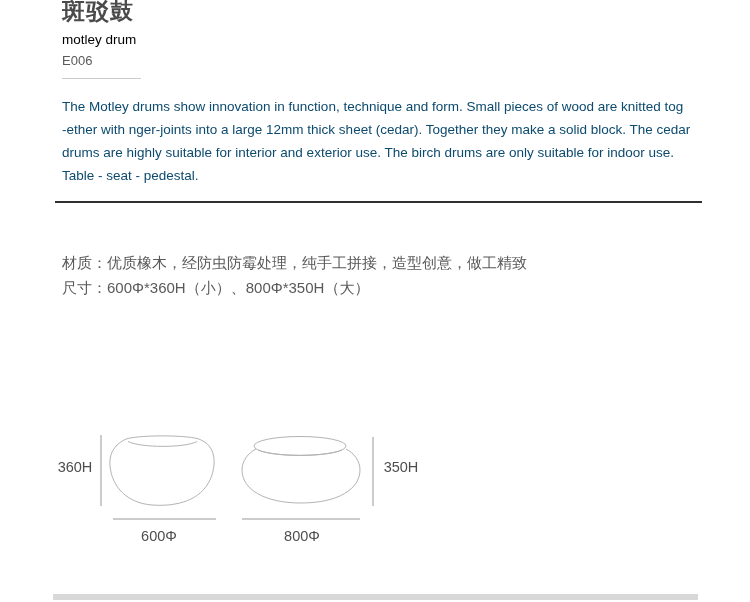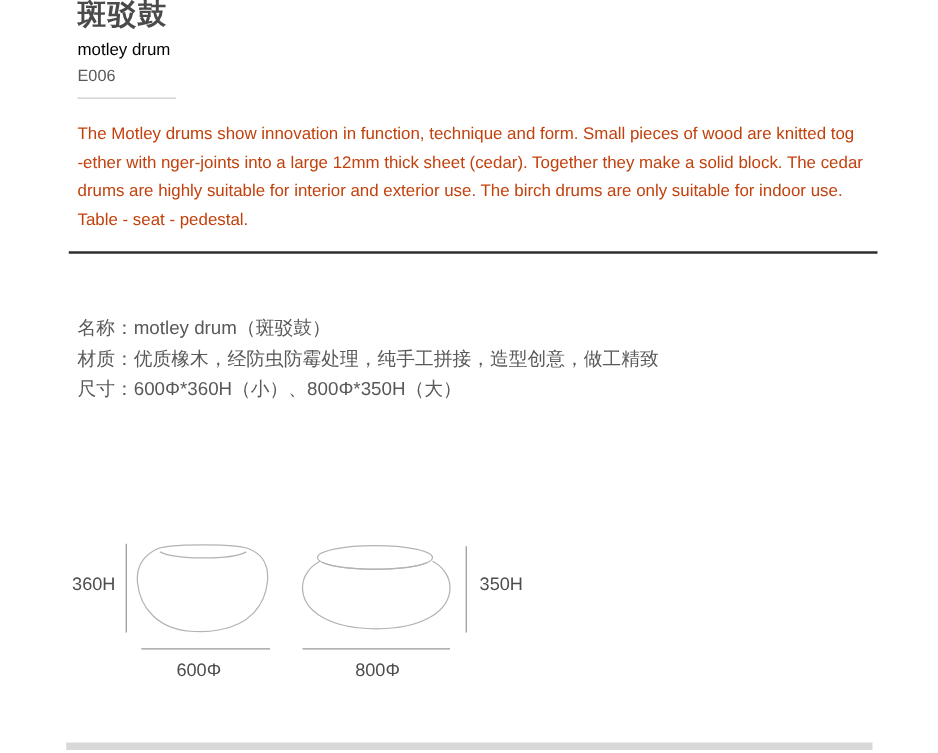--- a/index.html
+++ b/index.html
@@ -33,7 +33,7 @@
   }
   .description {
     position: absolute; left: 62px; top: 95px;
-    width: 640px; color: #c2410c;
+    width: 640px; color: #0c4a6e;
     font-size: 13.5px; line-height: 23px;
   }
   .description .line { white-space: nowrap; }

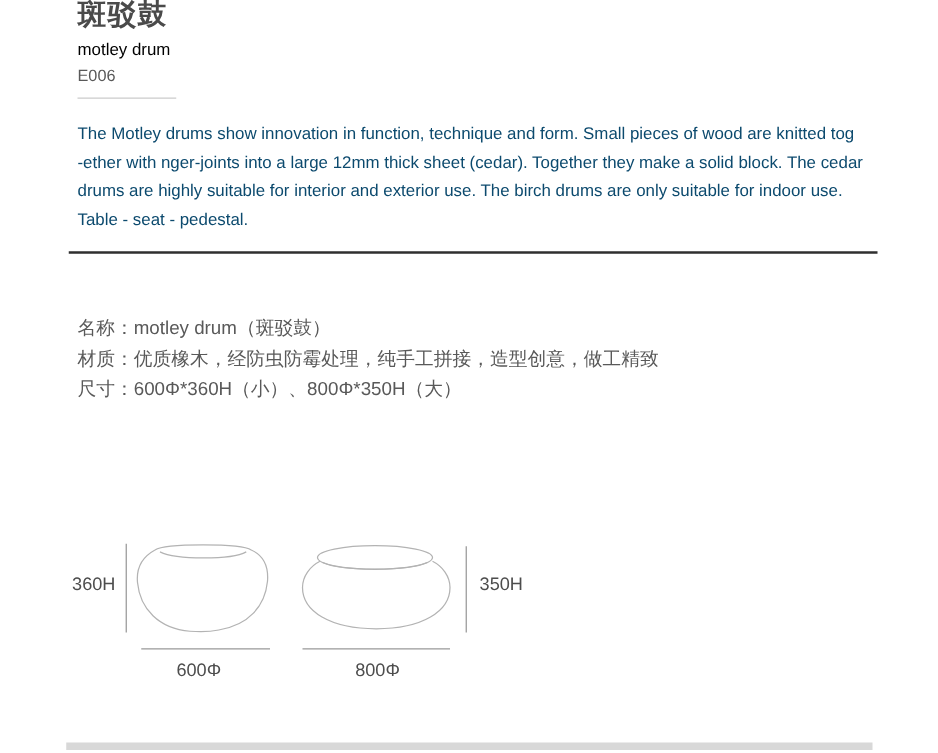--- a/index.html
+++ b/index.html
@@ -80,7 +80,6 @@
   <div class="main-divider"></div>
 
   <div class="specs">
-    <div class="spec-row"><span>名称</span><span>：</span><span>motley drum（斑驳鼓）</span></div>
     <div class="spec-row"><span>材质</span><span>：</span><span>优质橡木，经防虫防霉处理，纯手工拼接，造型创意，做工精致</span></div>
     <div class="spec-row"><span>尺寸</span><span>：</span><span>600Φ*360H（小）、800Φ*350H（大）</span></div>
   </div>

